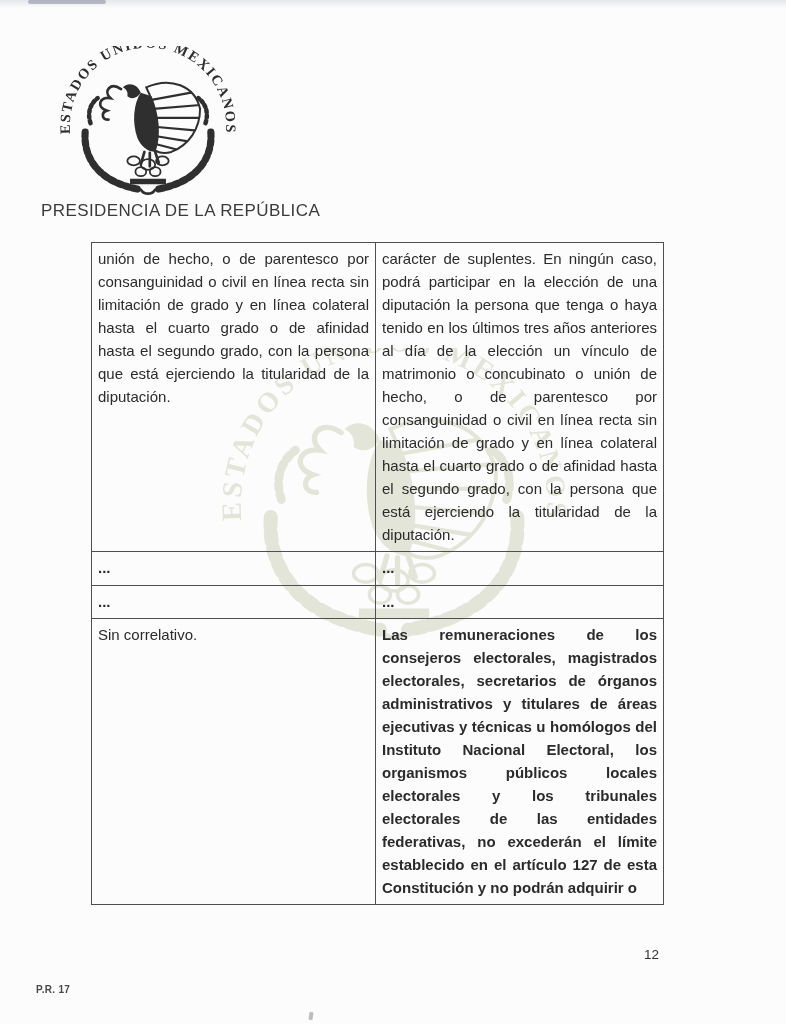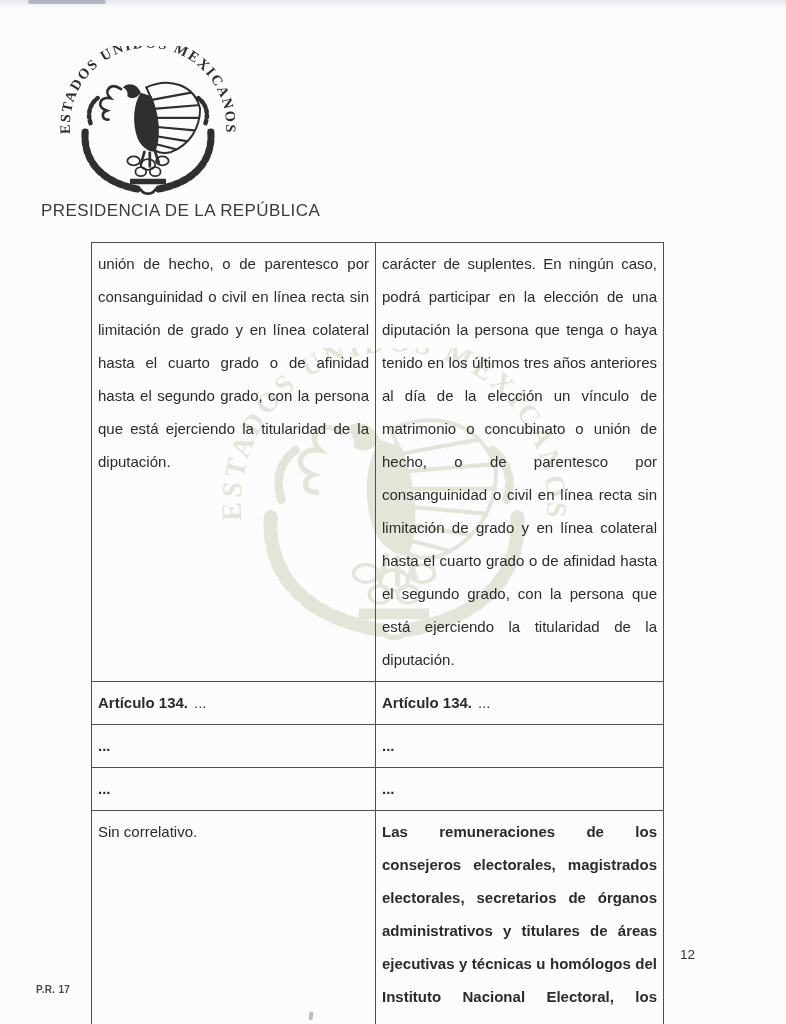--- a/index.html
+++ b/index.html
@@ -44,7 +44,7 @@
   }
   table.cmp td{
     border:1px solid var(--border); vertical-align:top;
-    padding:4px 6px 5px 6px; font-size:15px; line-height:33px;
+    padding:4px 6px 5px 6px; font-size:15px; line-height:23px;
     text-align:justify; color:var(--text);
   }
   col.c-left{width:284px;} col.c-right{width:288px;}

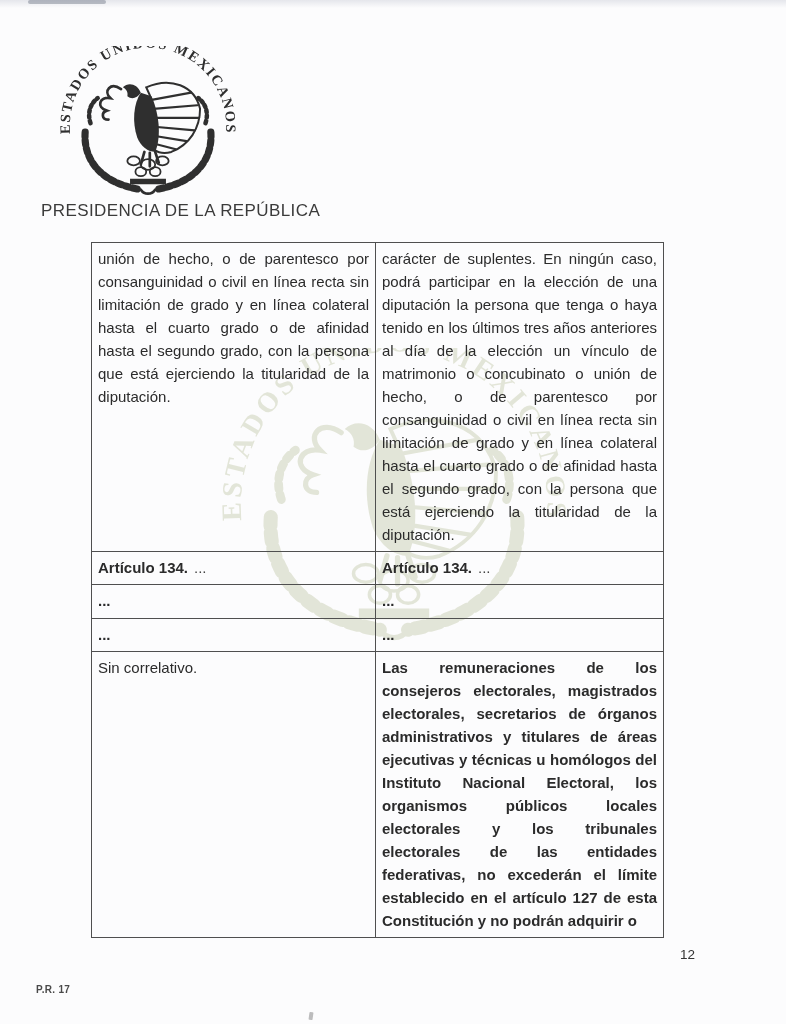--- a/index.html
+++ b/index.html
@@ -118,10 +118,6 @@
         <td>unión de hecho, o de parentesco por consanguinidad o civil en línea recta sin limitación de grado y en línea colateral hasta el cuarto grado o de afinidad hasta el segundo grado, con la persona que está ejerciendo la titularidad de la diputación.</td>
         <td>carácter de suplentes. En ningún caso, podrá participar en la elección de una diputación la persona que tenga o haya tenido en los últimos tres años anteriores al día de la elección un vínculo de matrimonio o concubinato o unión de hecho, o de parentesco por consanguinidad o civil en línea recta sin limitación de grado y en línea colateral hasta el cuarto grado o de afinidad hasta el segundo grado, con la persona que está ejerciendo la titularidad de la diputación.</td>
       </tr>
-      <tr class="r1">
-        <td><span class="b">Artículo 134.</span><span class="dots">...</span></td>
-        <td><span class="b">Artículo 134.</span><span class="dots">...</span></td>
-      </tr>
       <tr class="r2">
         <td class="b">...</td>
         <td class="b">...</td>

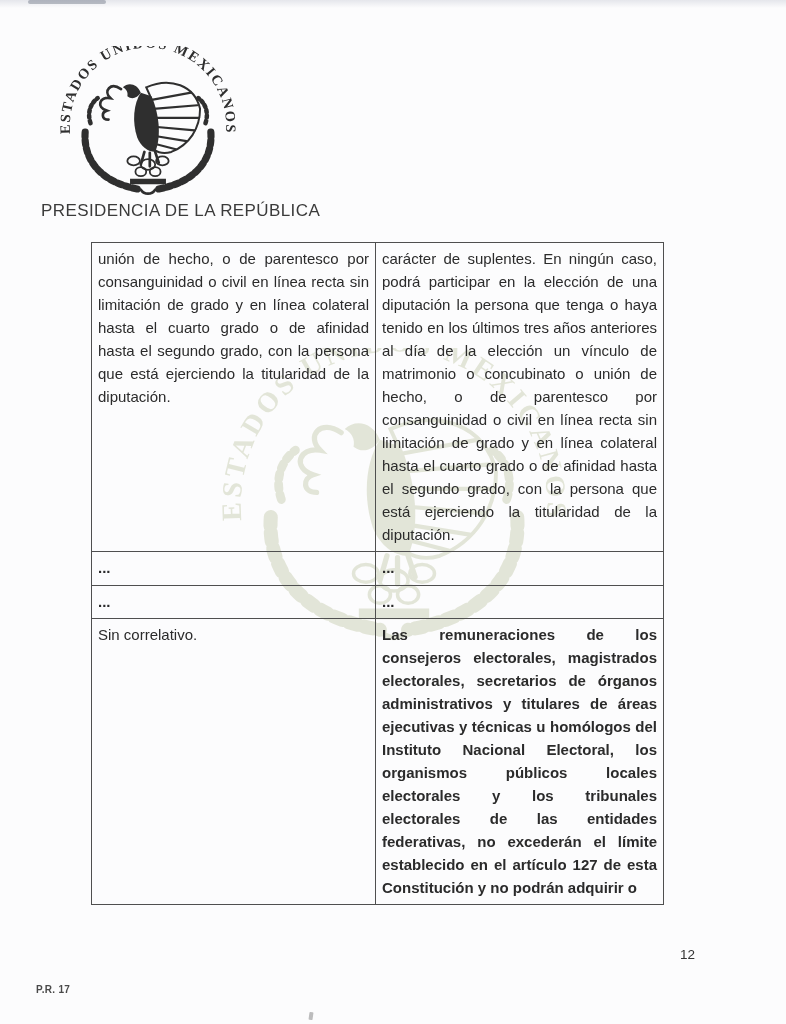--- a/index.html
+++ b/index.html
@@ -53,7 +53,7 @@
   td.r4cell{font-size:14.5px; line-height:23.2px; padding-top:7px;}
   .dots{margin-left:6px; color:#454545; font-weight:normal;}
   
-  .page-number{ position:absolute; left:680px; top:947px; font-size:13.5px; color:#333; }
+  .page-number{ position:absolute; left:644px; top:947px; font-size:13.5px; color:#333; }
   .doc-ref{ position:absolute; left:36px; top:984px; font-size:10px; color:#4a4a4a; letter-spacing:0.3px;font-weight:bold; }
 </style>
 </head>

